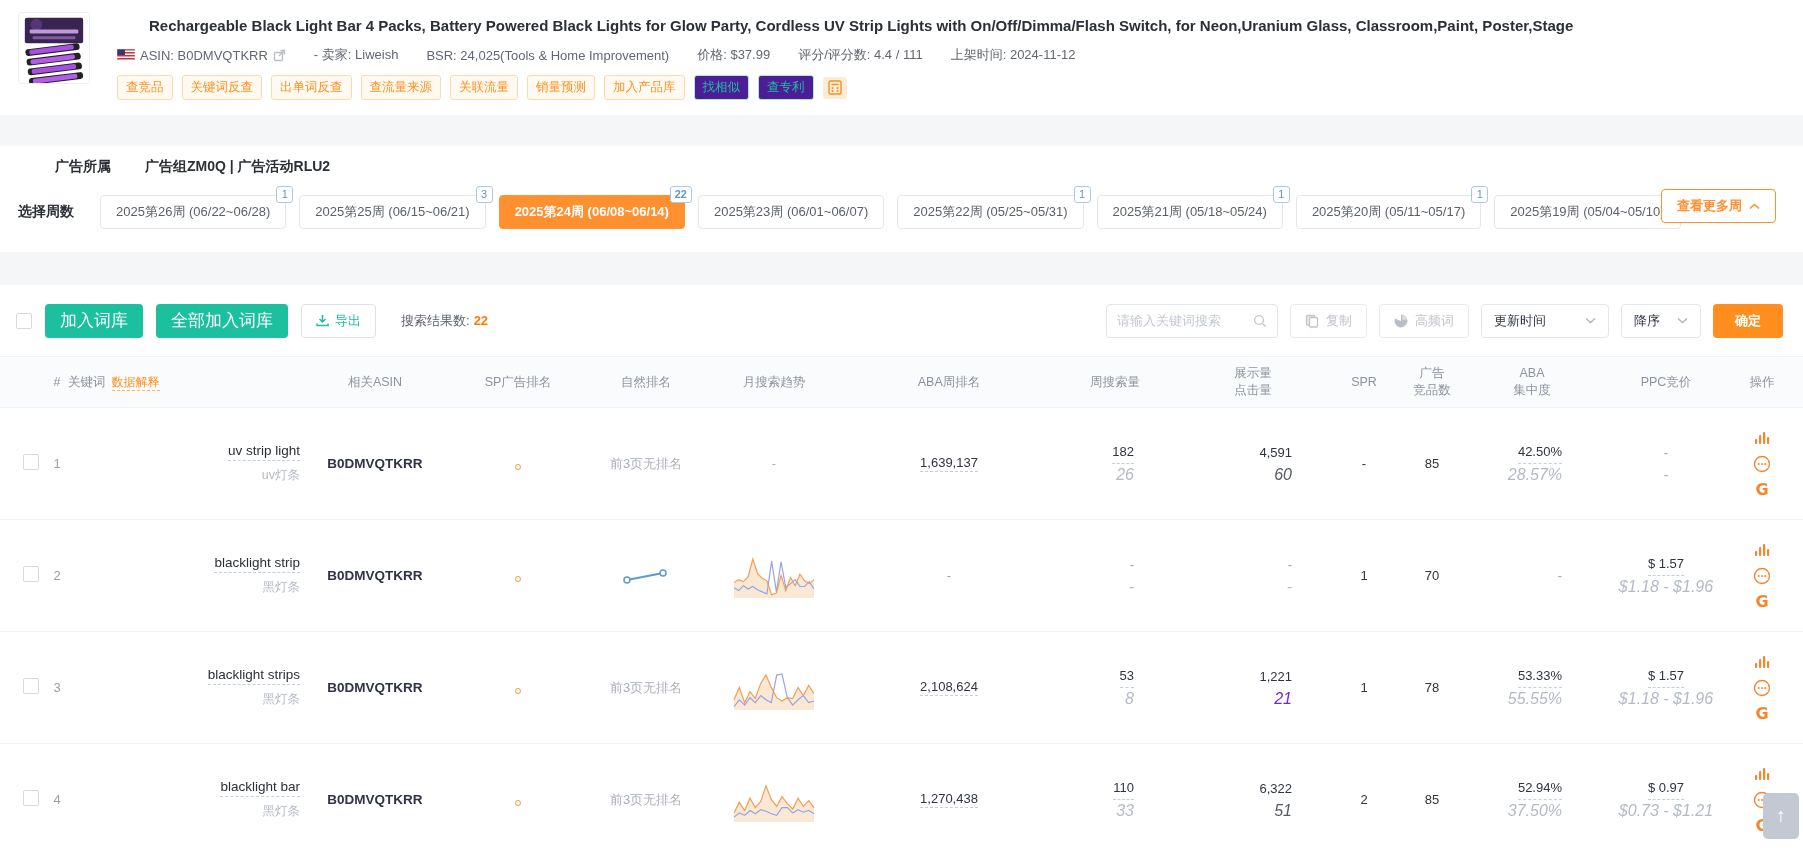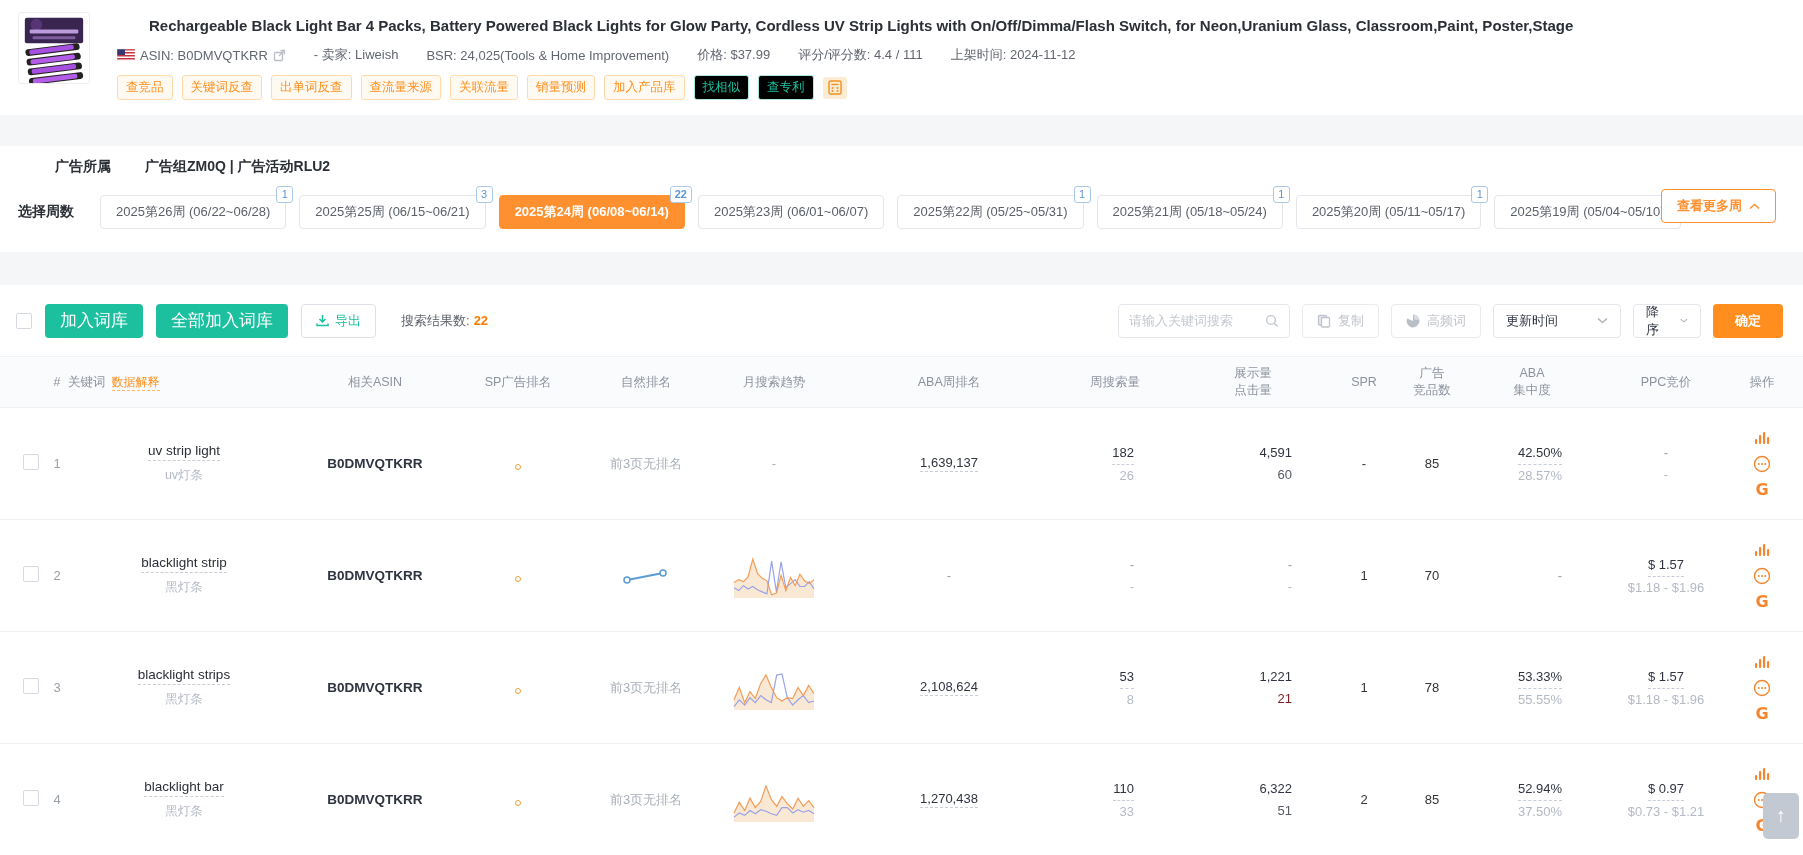--- a/index.html
+++ b/index.html
@@ -19,7 +19,7 @@
   .prod-tags { display:flex; align-items:center; gap:9px; margin-top:11px; }
   .tag { font-size:12.5px; padding:3px 8px; border-radius:3px; cursor:pointer; white-space:nowrap; }
   .tag-orange { color:#ff8f1f; border:1px solid #ffd9a8; background:#fffaf1; }
-  .tag-teal { color:#1cbf9e; border:1px solid #a9e8da; background:#000000; }
+  .tag-teal { color:#1cbf9e; border:1px solid #a9e8da; background:#4c1d95; }
   .calc-btn { width:24px; height:22px; border-radius:3px; background:#fcecd5; display:flex; align-items:center; justify-content:center; cursor:pointer; }
 
   .band1 { height:31px; background:#f4f6f8; }

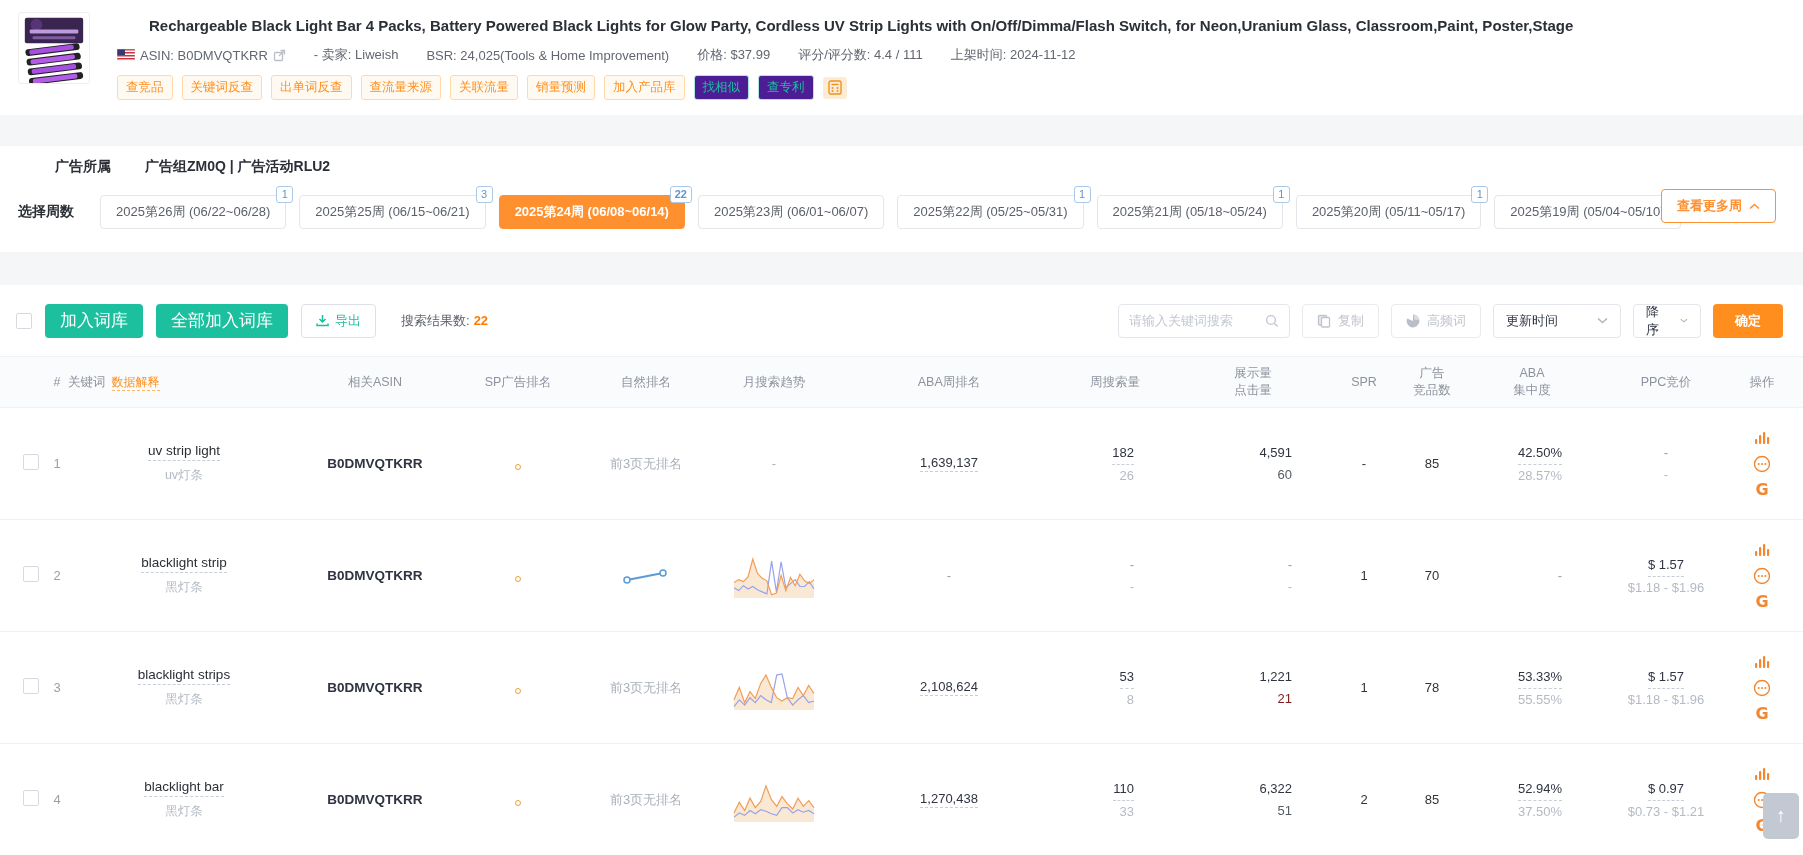--- a/index.html
+++ b/index.html
@@ -53,7 +53,7 @@
   .btn-gray { height:34px; padding:0 14px; background:#fff; border:1px solid #e9ebef; border-radius:4px; color:#c0c4cc; font-size:13px; cursor:pointer; display:flex; align-items:center; gap:7px; }
   .select { height:34px; background:#fff; border:1px solid #e3e6eb; border-radius:4px; font-size:13px; color:#2f3440; display:flex; align-items:center; justify-content:space-between; padding:0 12px; cursor:pointer; gap:16px; }
   .sel-update { width:128px; }
-  .sel-order { width:68px; }
+  .sel-order { width:80px; }
   .btn-confirm { height:34px; padding:0 22px; background:#ff8e1f; border:none; border-radius:4px; color:#fff; font-size:13px; font-weight:700; cursor:pointer; }
 
   

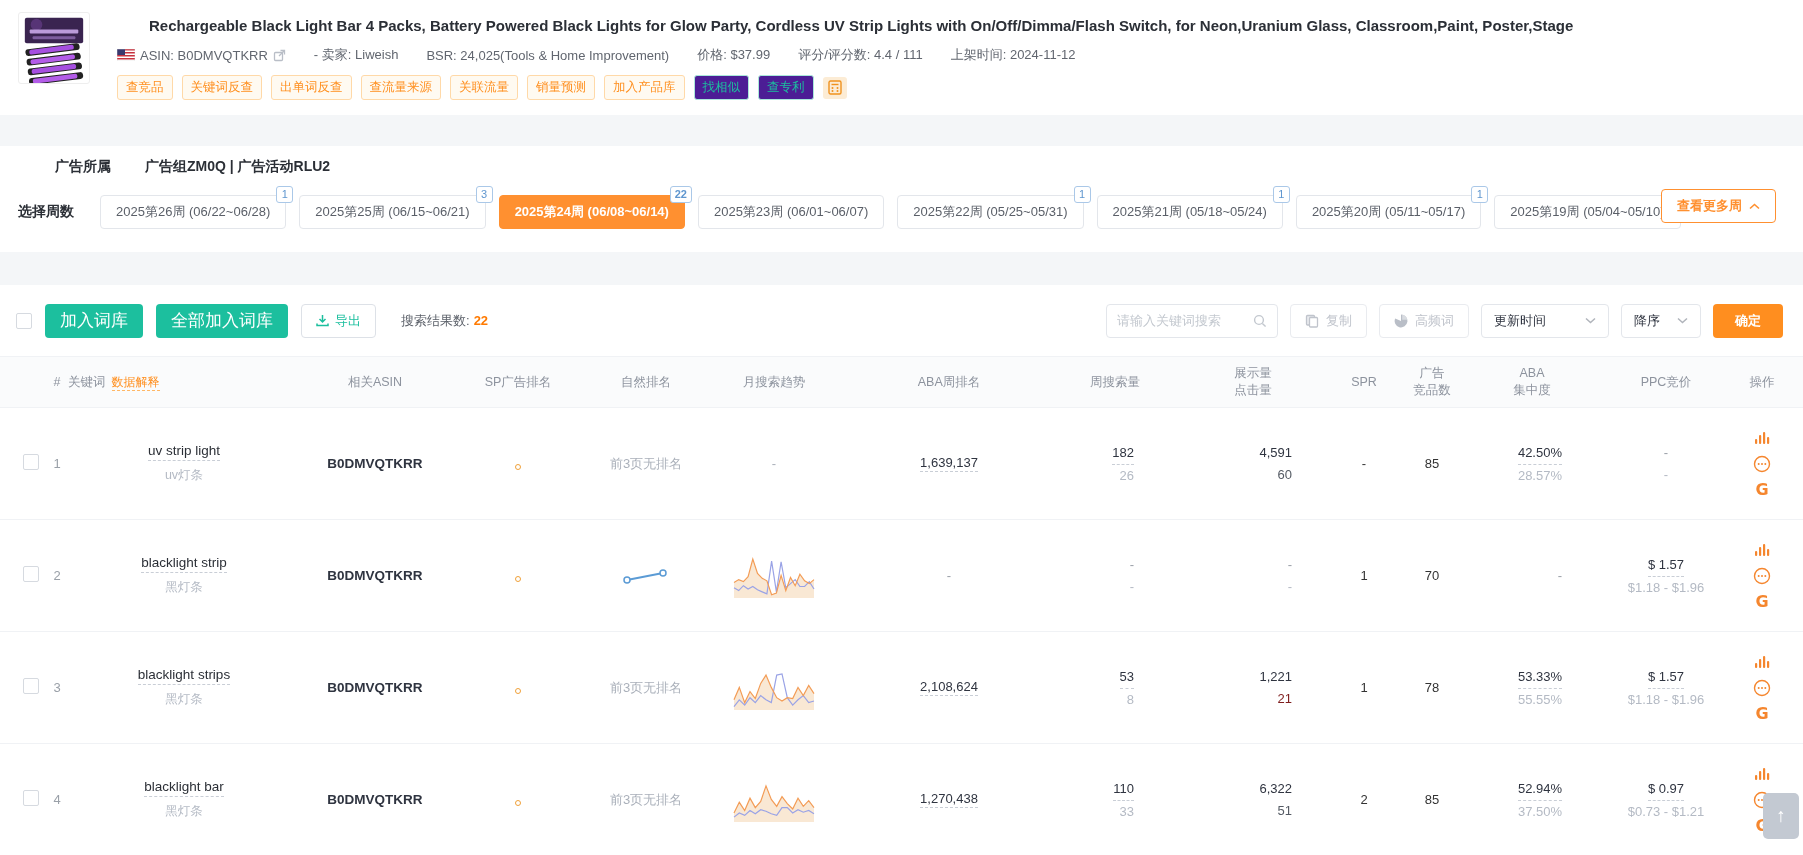--- a/index.html
+++ b/index.html
@@ -66,7 +66,7 @@
   .cell { text-align:center; font-size:13px; color:#333; }
   .cell .line { line-height:21px; }
   .c-num { color:#9aa0a8; }
-  .c-kw { text-align:center; }
+  .c-kw { text-align:right; }
   .kw-main { display:inline-block; font-size:13.5px; color:#2b2f36; border-bottom:1px dashed #c9ced6; padding-bottom:2px; cursor:pointer; }
   .kw-sub { font-size:12.5px; color:#b4bac4; margin-top:6px; }
   .c-asin { font-weight:600; color:#2f3440; font-size:13.5px; }

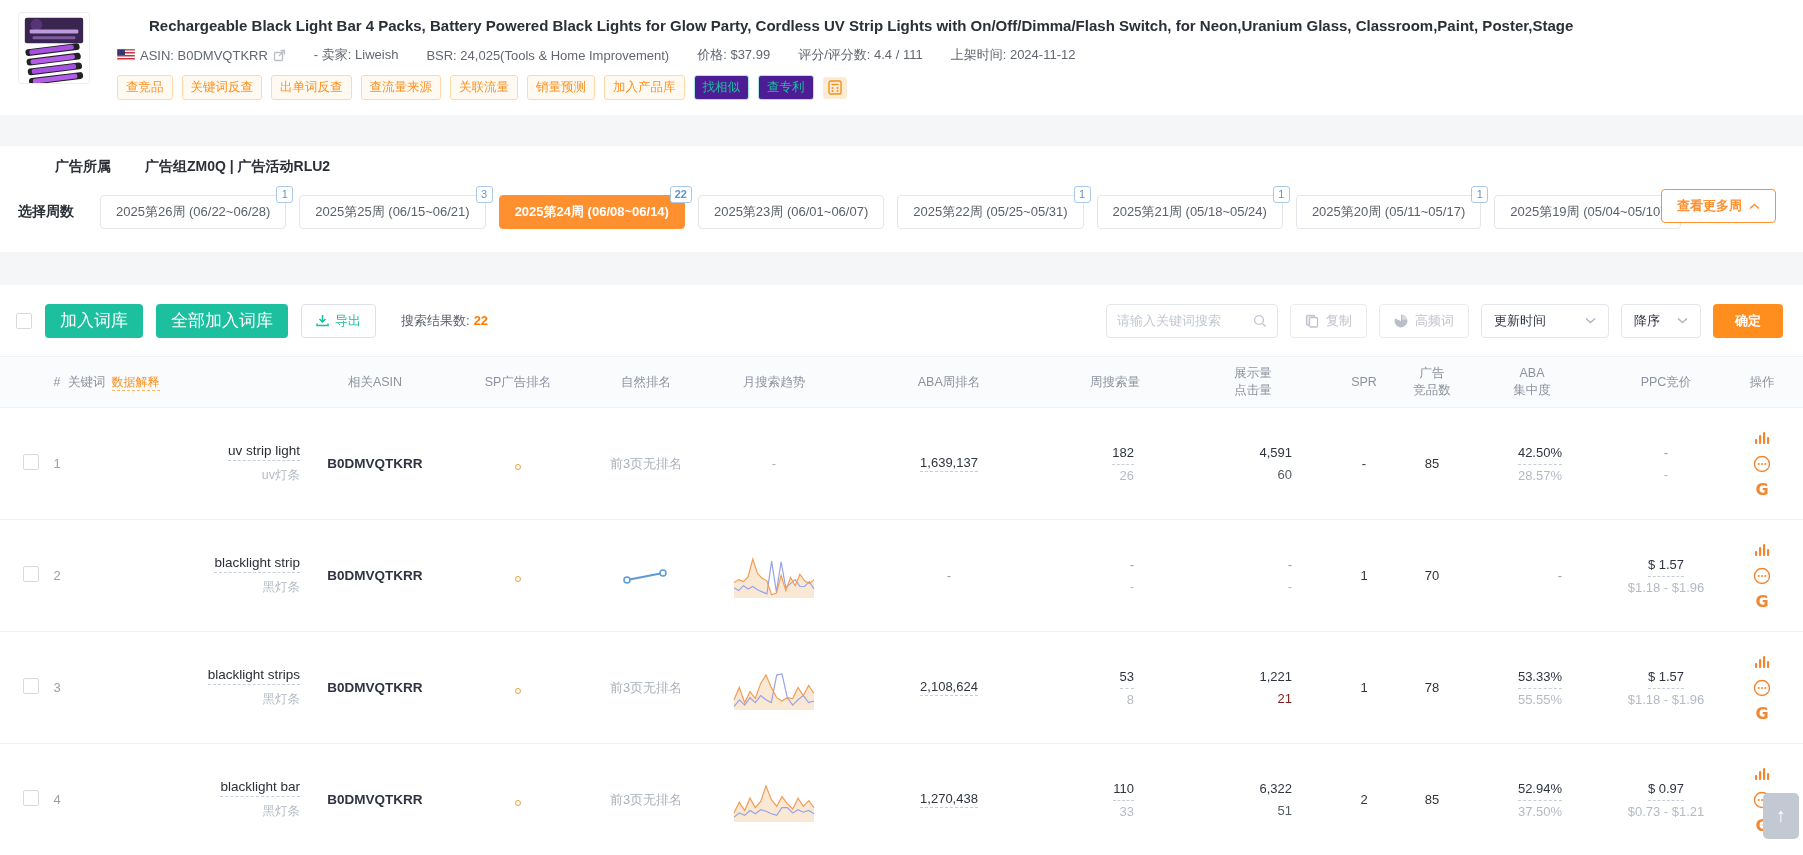--- a/index.html
+++ b/index.html
@@ -78,7 +78,7 @@
   .v-main { display:inline-block; color:#2f3440; padding-bottom:1px; }
   .v-main.u-dash { border-bottom:1px dashed #c9ced6; }
   .v-main.is-dash { color:#9aa0a8; }
-  .v-sub { display:inline-block; color:#b4bac4; font-size:13px; }
+  .v-sub { display:inline-block; color:#b4bac4; font-size:16px;font-style:italic; }
   .c-action { display:flex; flex-direction:column; align-items:center; gap:8px; }
   .op-icon { width:18px; height:18px; display:flex; align-items:center; justify-content:center; cursor:pointer; }
   .g-letter { color:#f5862e; font-weight:700; font-size:16px; cursor:pointer; font-family:"DejaVu Sans",sans-serif; }

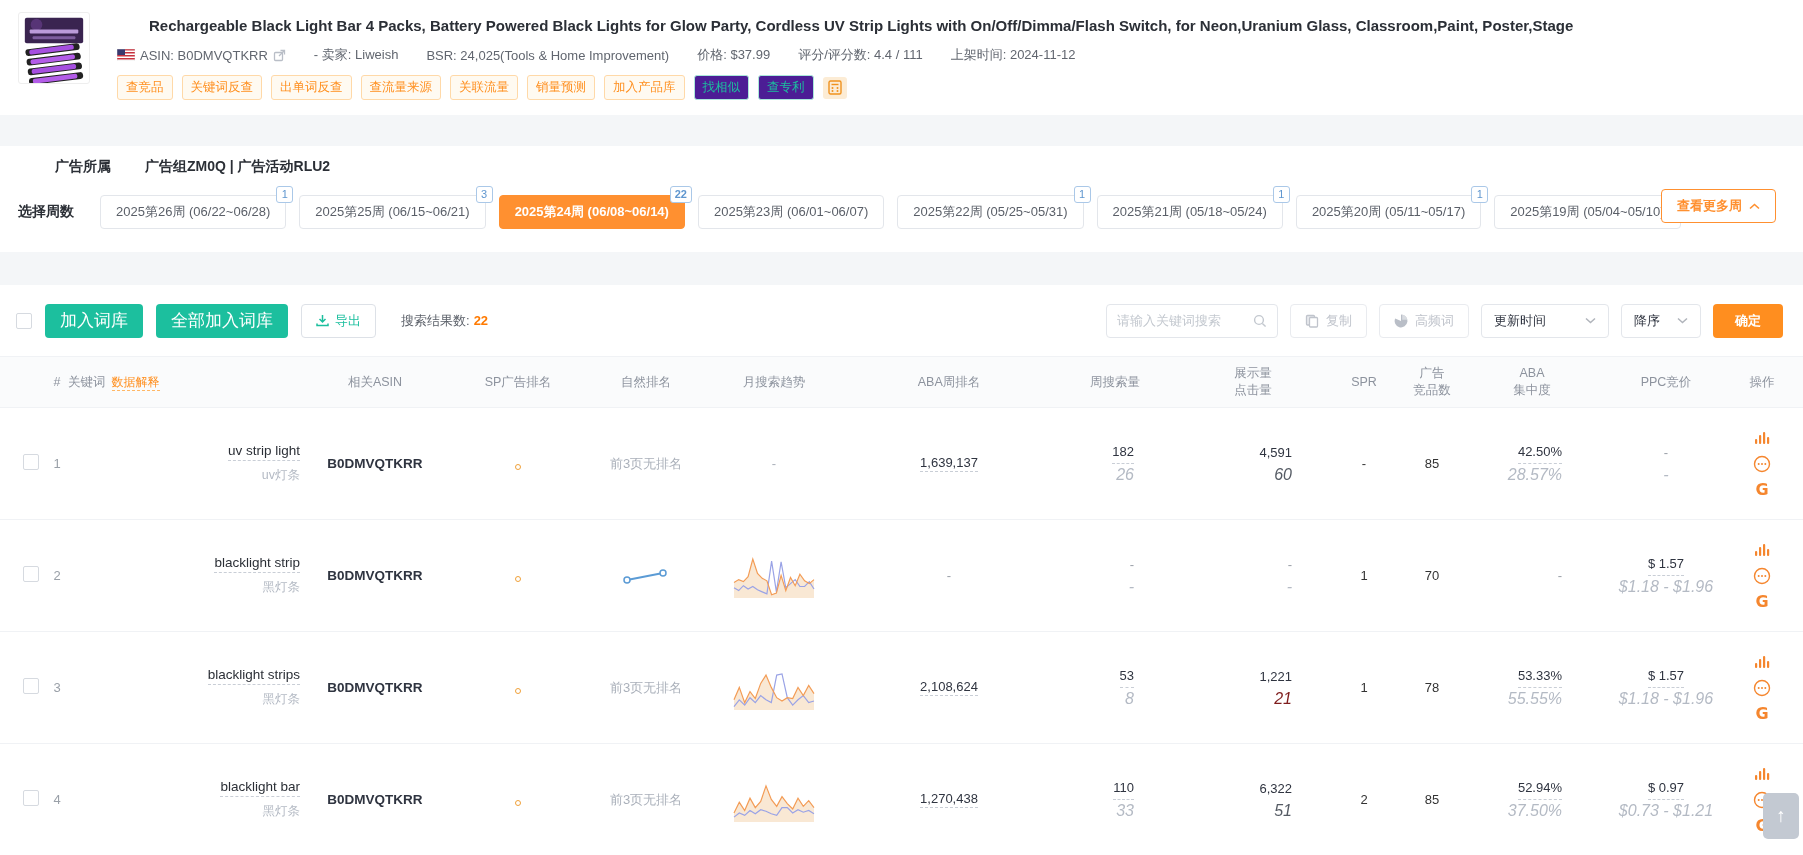--- a/index.html
+++ b/index.html
@@ -454,7 +454,7 @@
     </div>
     <div class="cell c-impr">
       <div class="line"><span class="v-main no-u">1,221</span></div>
-      <div class="line"><span class="v-sub dark-sub" style="color: #7f1d1d;">21</span></div>
+      <div class="line"><span class="v-sub dark-sub" style="color: #6d28d9;">21</span></div>
     </div>
     <div class="cell">1</div>
     <div class="cell">78</div>

